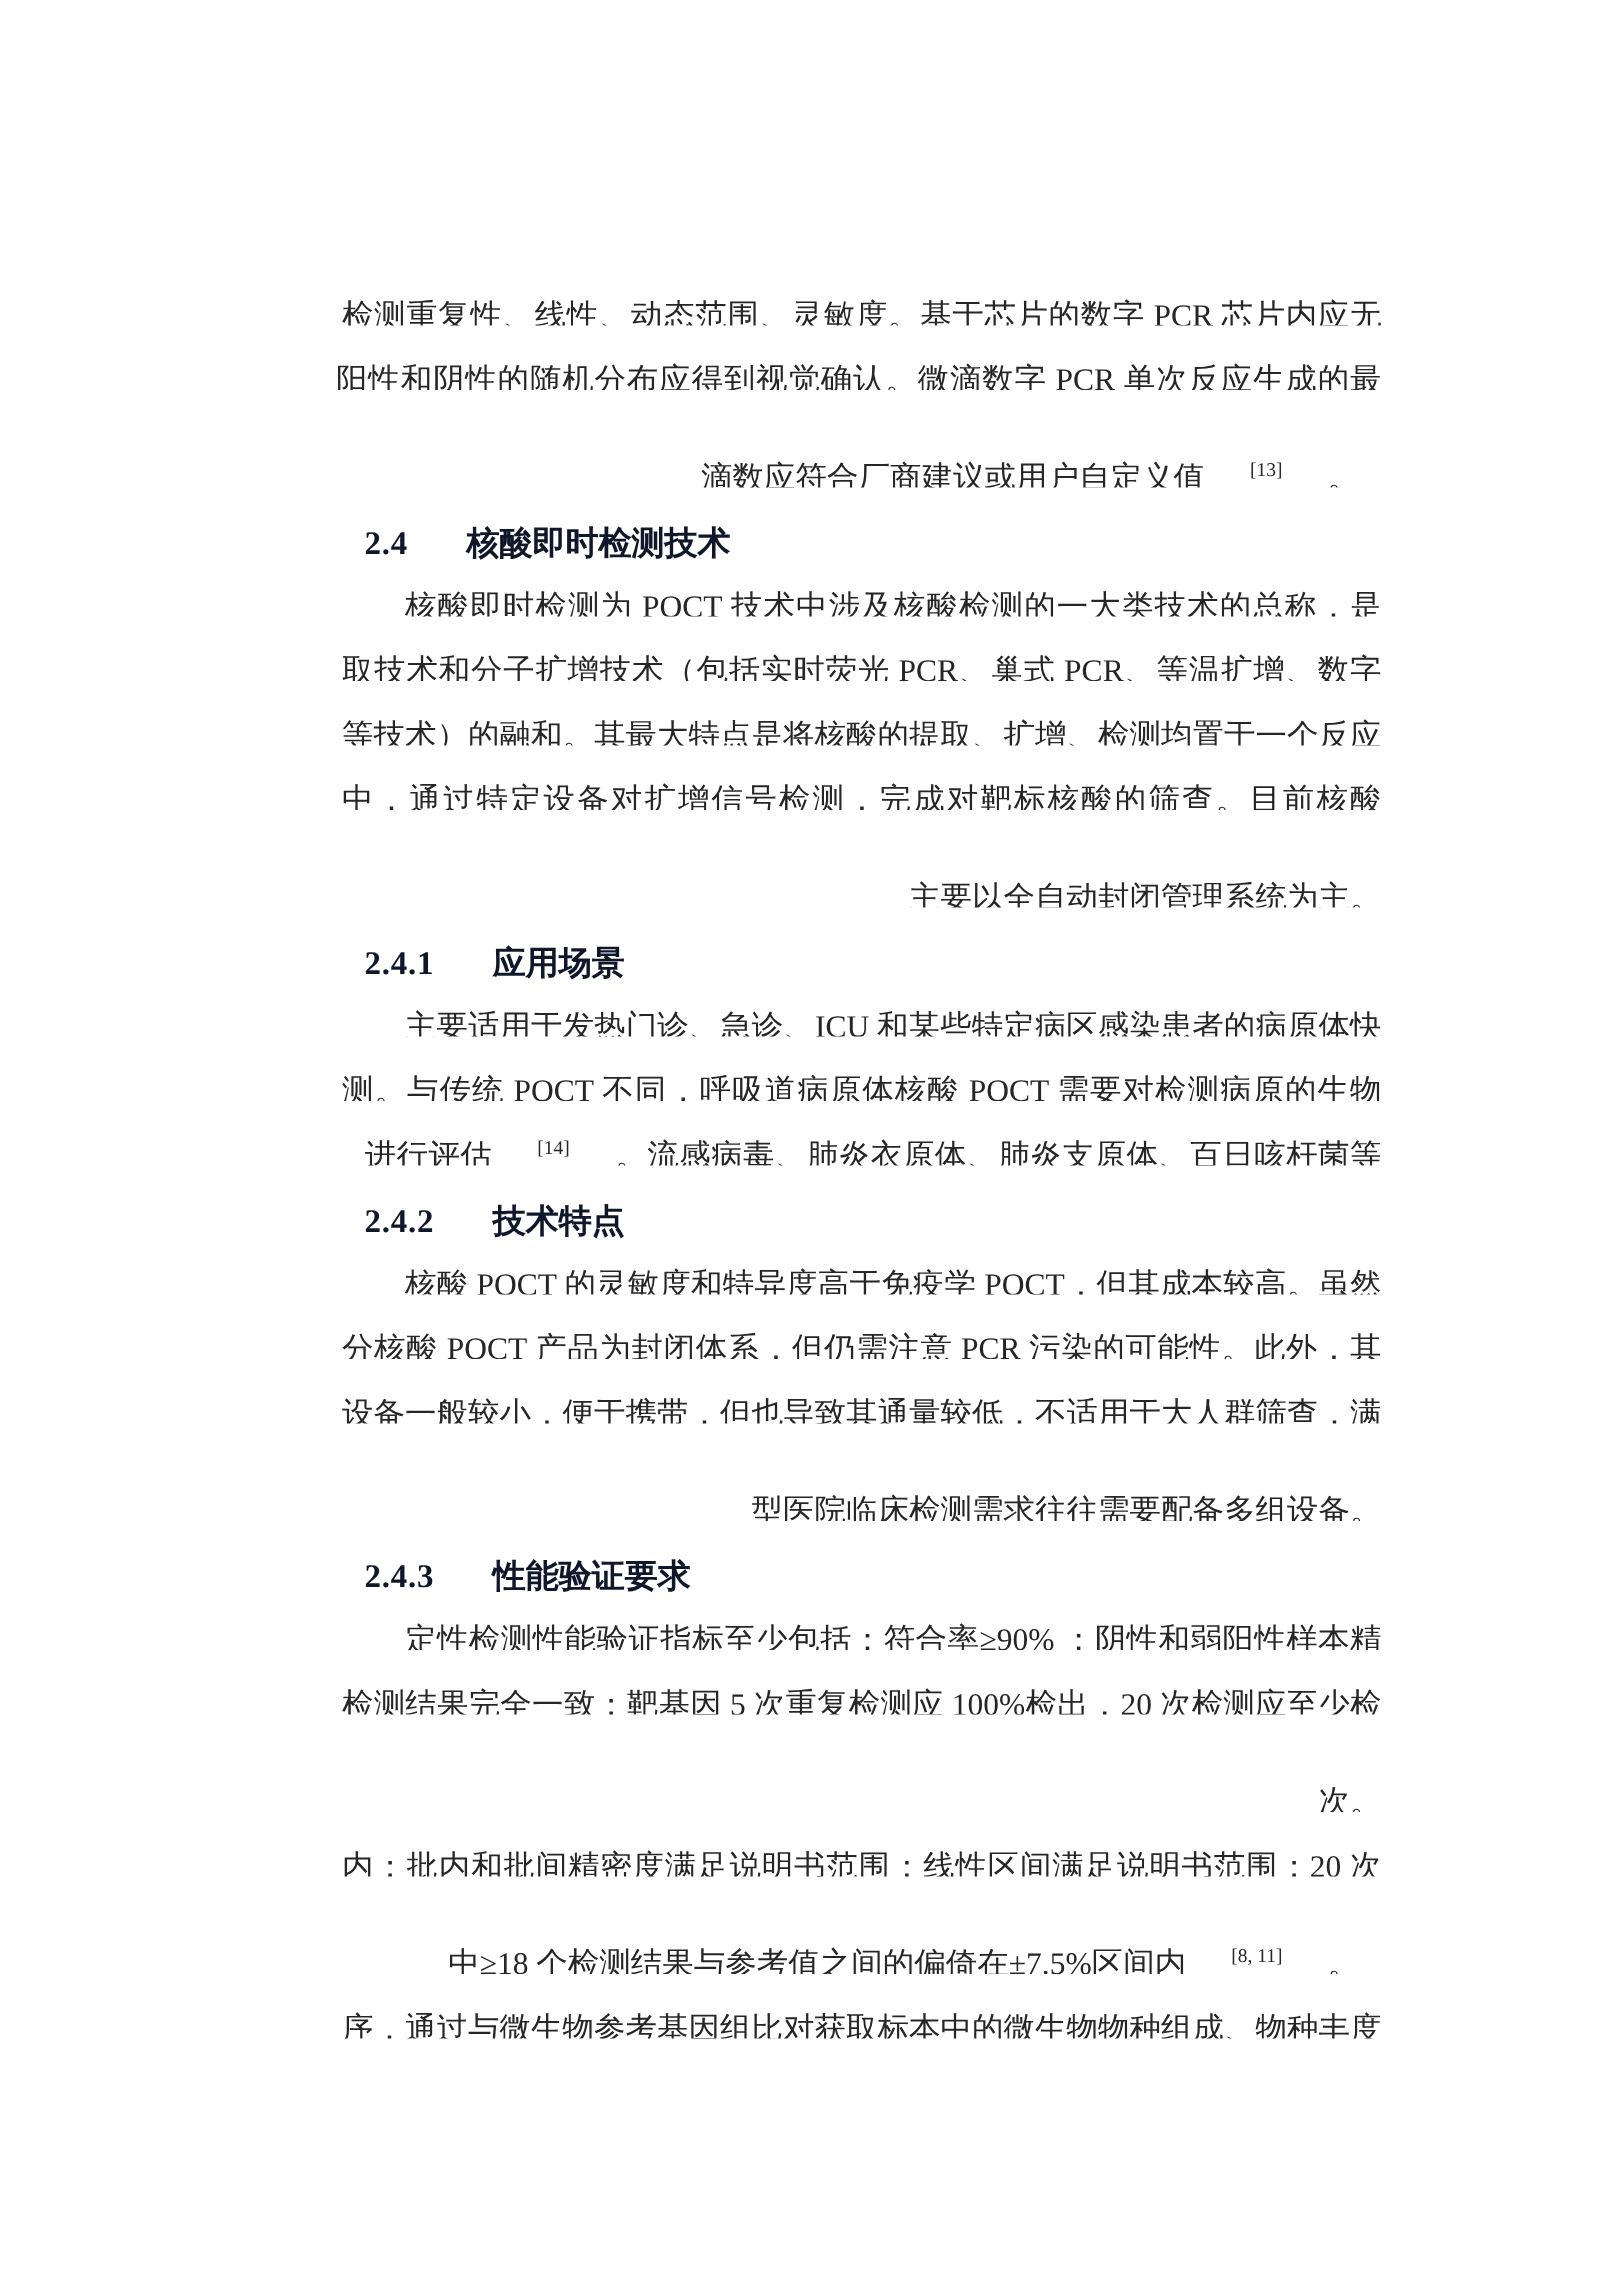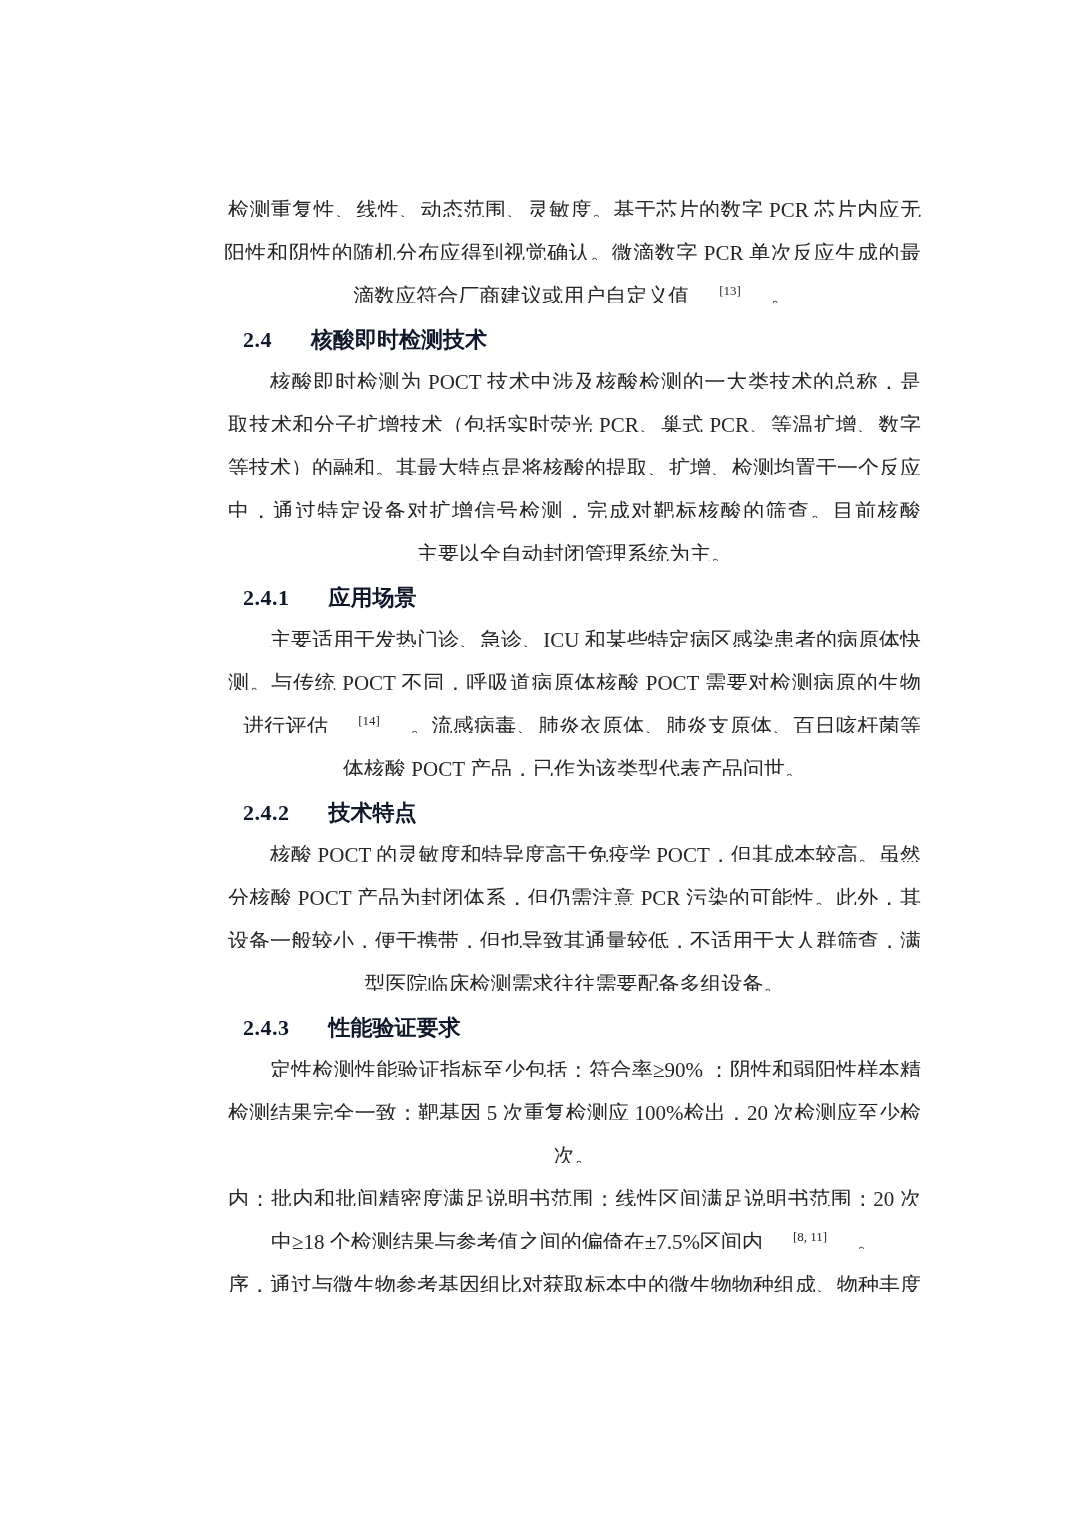--- a/index.html
+++ b/index.html
@@ -27,7 +27,7 @@
     overflow: hidden;
   }
   .full { text-align: justify; text-align-last: justify; }
-  .last { text-align: center; }
+  .last { text-align: right; margin-top: 22px; }
   .indent { text-indent: 42px; }
   .hang { padding-left: 11px; }
   .heading {

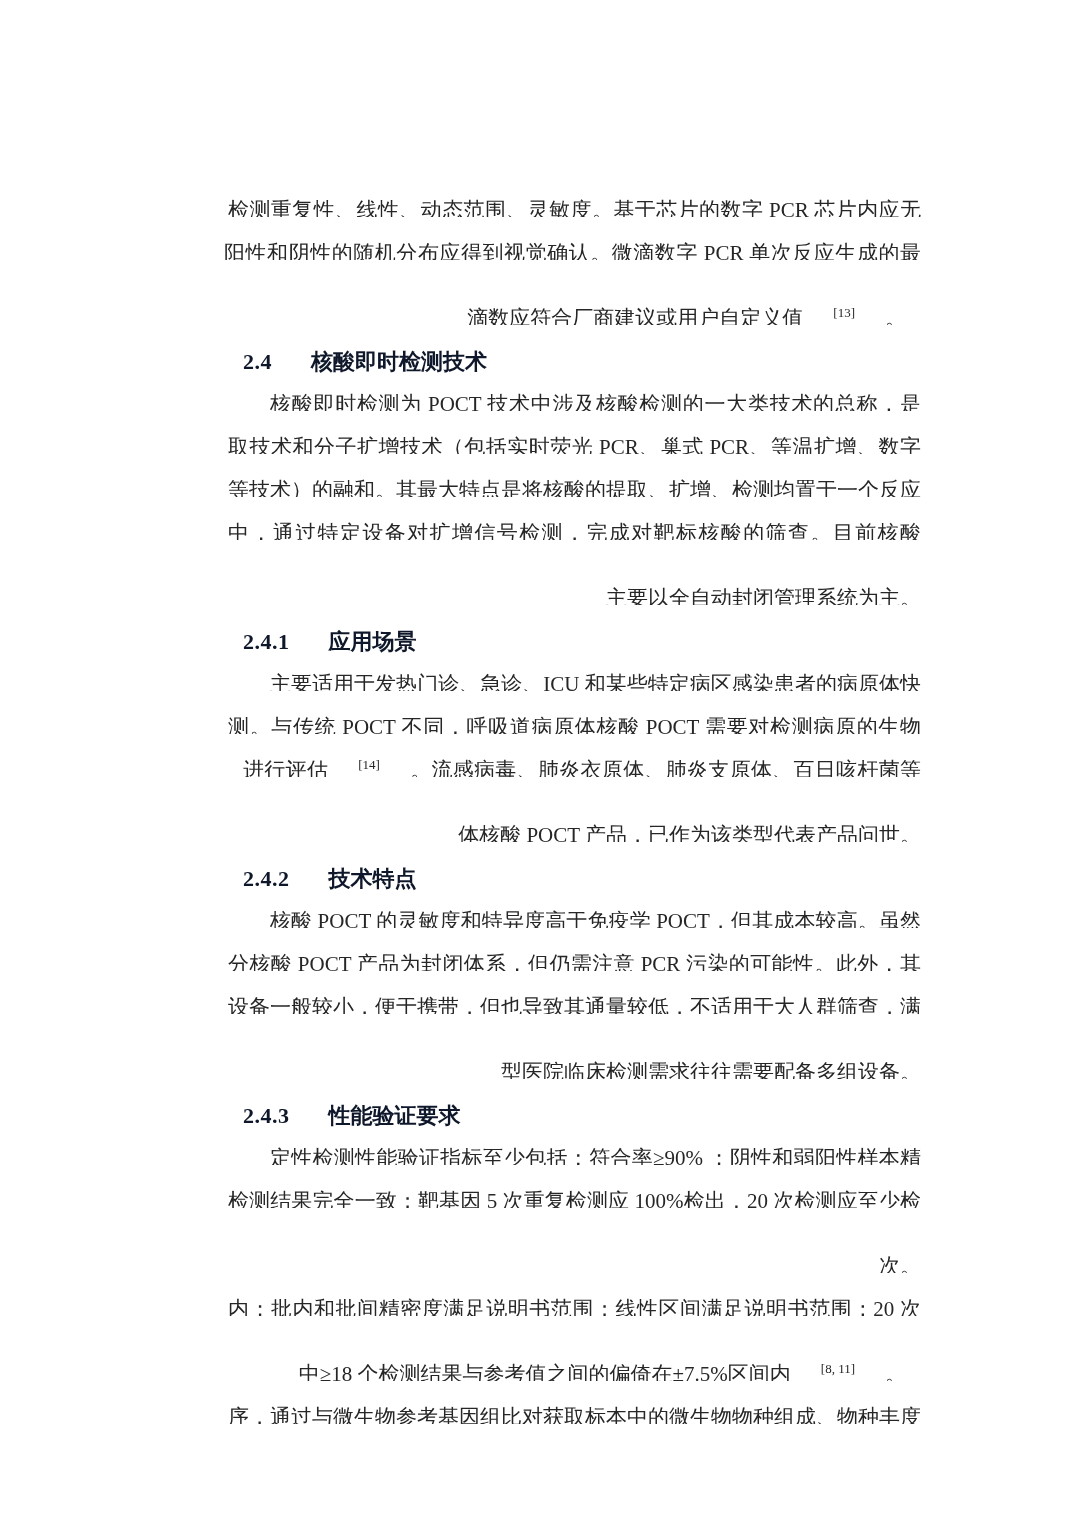--- a/index.html
+++ b/index.html
@@ -75,7 +75,6 @@
     <div class="line full indent">主要适用于发热门诊、急诊、ICU 和某些特定病区感染患者的病原体快速检</div>
     <div class="line full">测。与传统 POCT 不同，呼吸道病原体核酸 POCT 需要对检测病原的生物安全</div>
     <div class="line full"><span>进行评估</span><sup>[14]</sup><span>。流感病毒、肺炎衣原体、肺炎支原体、百日咳杆菌等呼吸道病原</span></div>
-    <div class="line last">体核酸 POCT 产品，已作为该类型代表产品问世。</div>
 
     <div class="heading"><span class="num">2.4.2</span><span class="ttl">技术特点</span></div>
 

